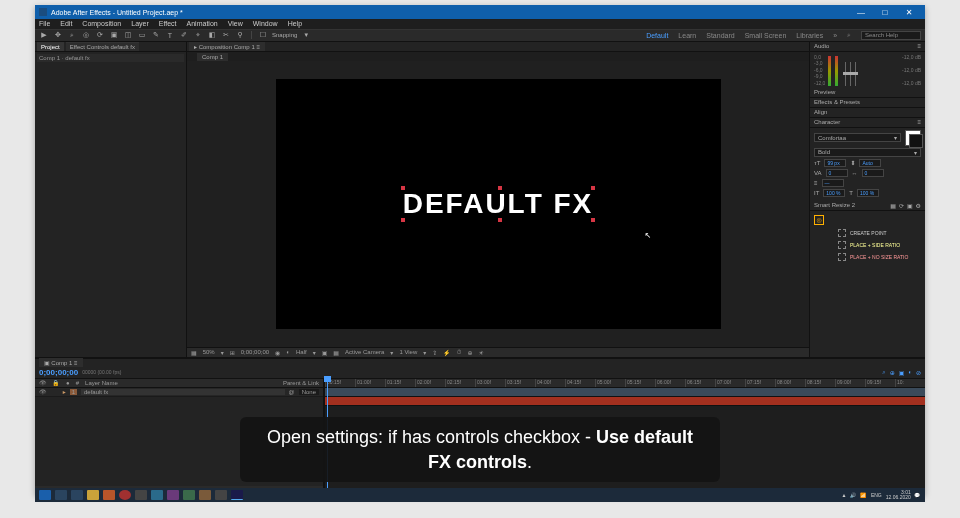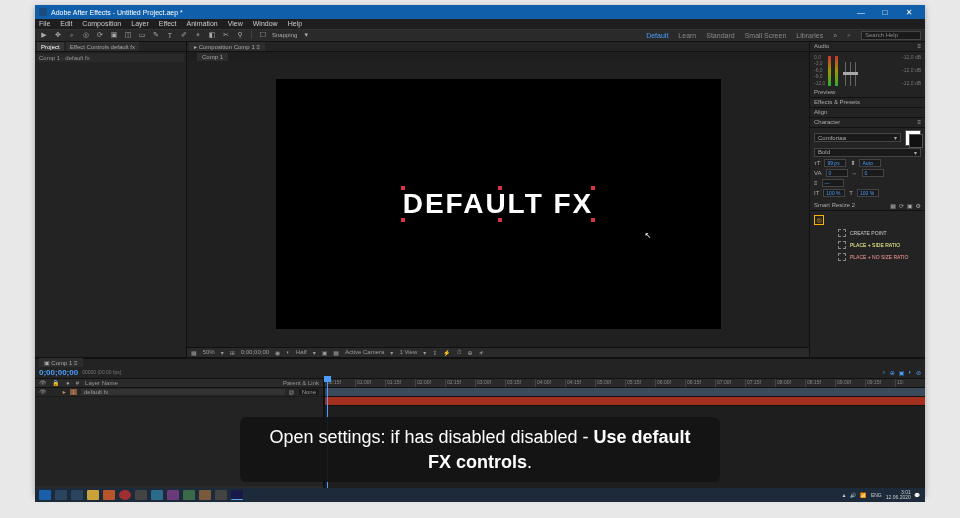--- a/index.html
+++ b/index.html
@@ -371,7 +371,7 @@
 </div>
 
 <div class="caption">
-  <span>Open settings: if has disabled disabled - </span><b>Use default FX controls</b><span>.</span>
+  <span>Open settings: if has controls checkbox - </span><b>Use default FX controls</b><span>.</span>
 </div>
 
 <div class="taskbar">

